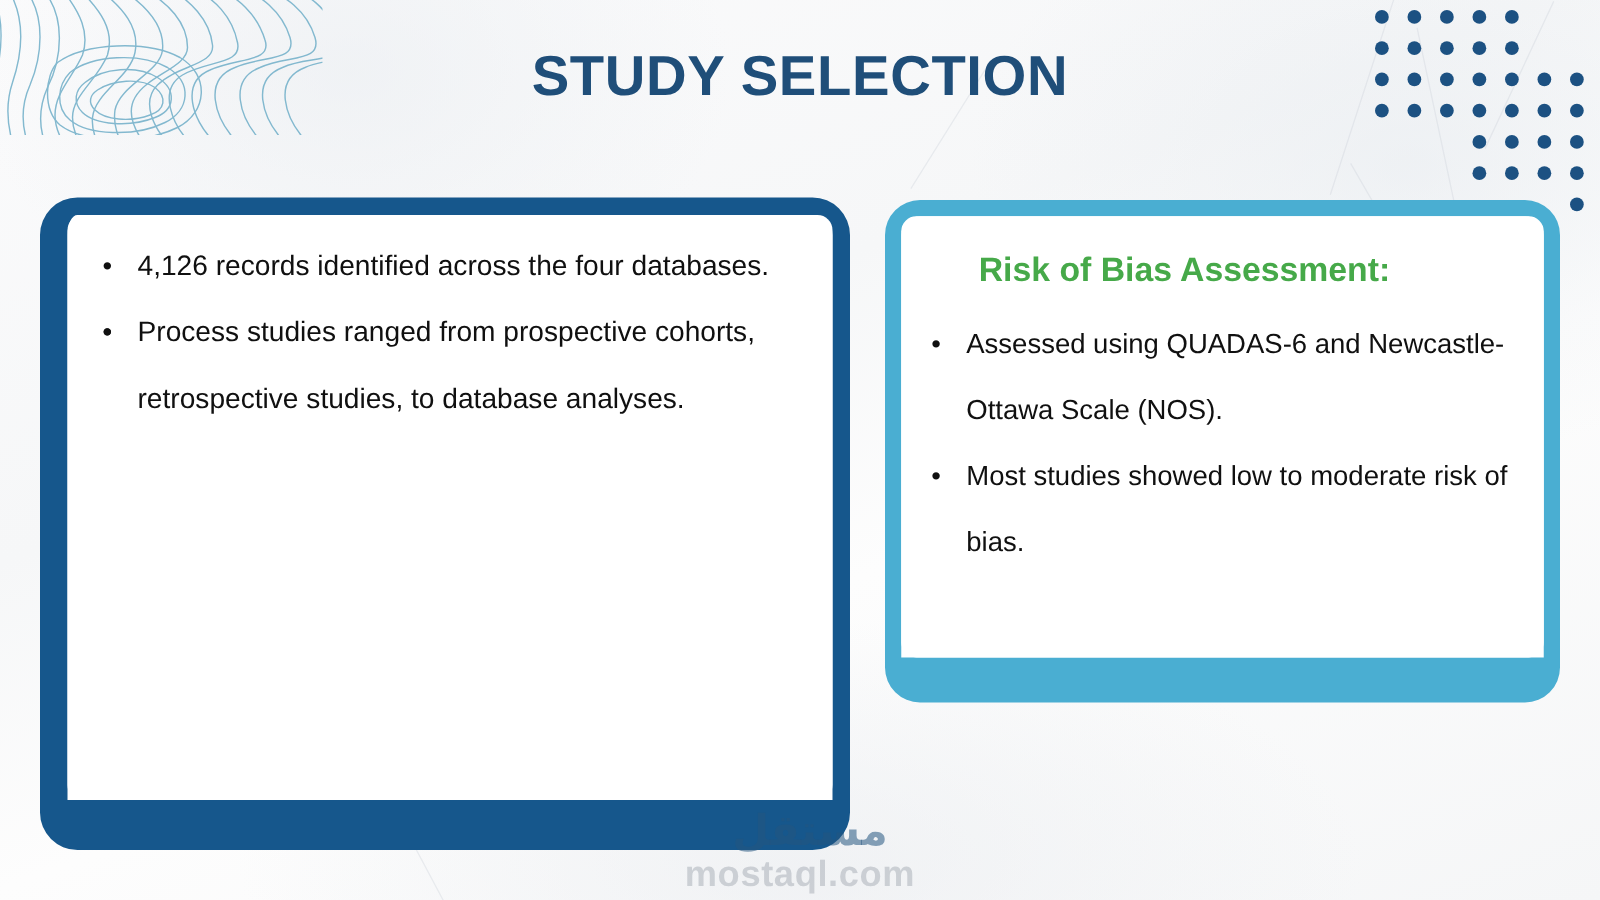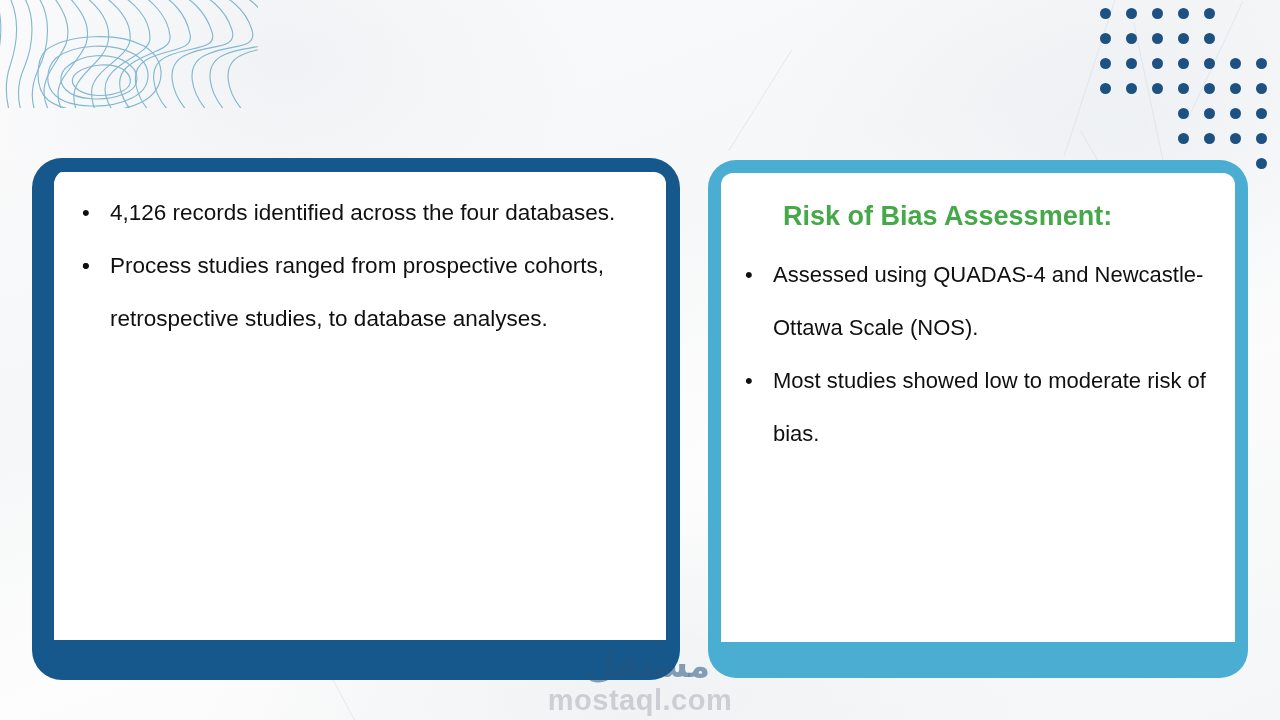--- a/index.html
+++ b/index.html
@@ -267,6 +267,7 @@
       <div class="dot" style="left: 156px; top: 150px; background: rgb(28, 81, 130);"></div>
     </div>
 
+  <div id="title">STUDY SELECTION</div>
 
   <div class="card" id="card-left">
     <div class="card-inner">

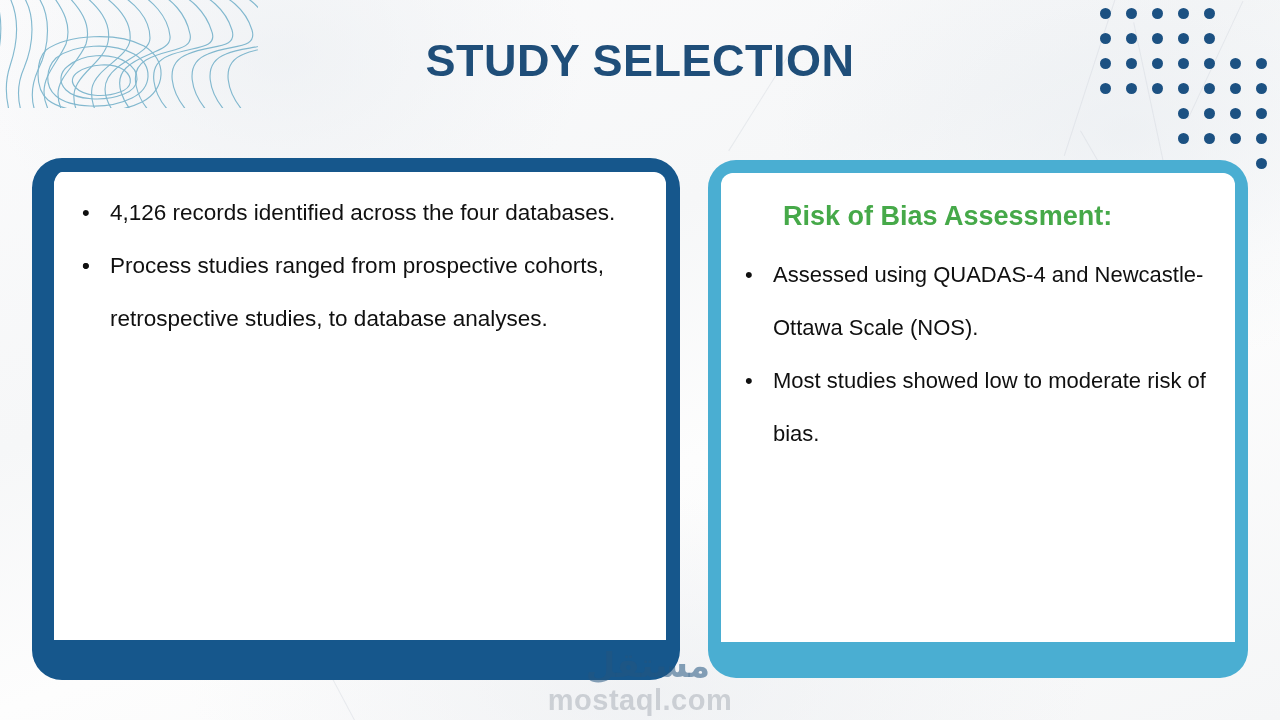--- a/index.html
+++ b/index.html
@@ -103,7 +103,7 @@
     left: 708px;
     top: 160px;
     width: 540px;
-    height: 518px;
+    height: 402px;
     border-color: #4aaed2;
     border-width: 13px 13px 36px 13px;
     border-radius: 28px;

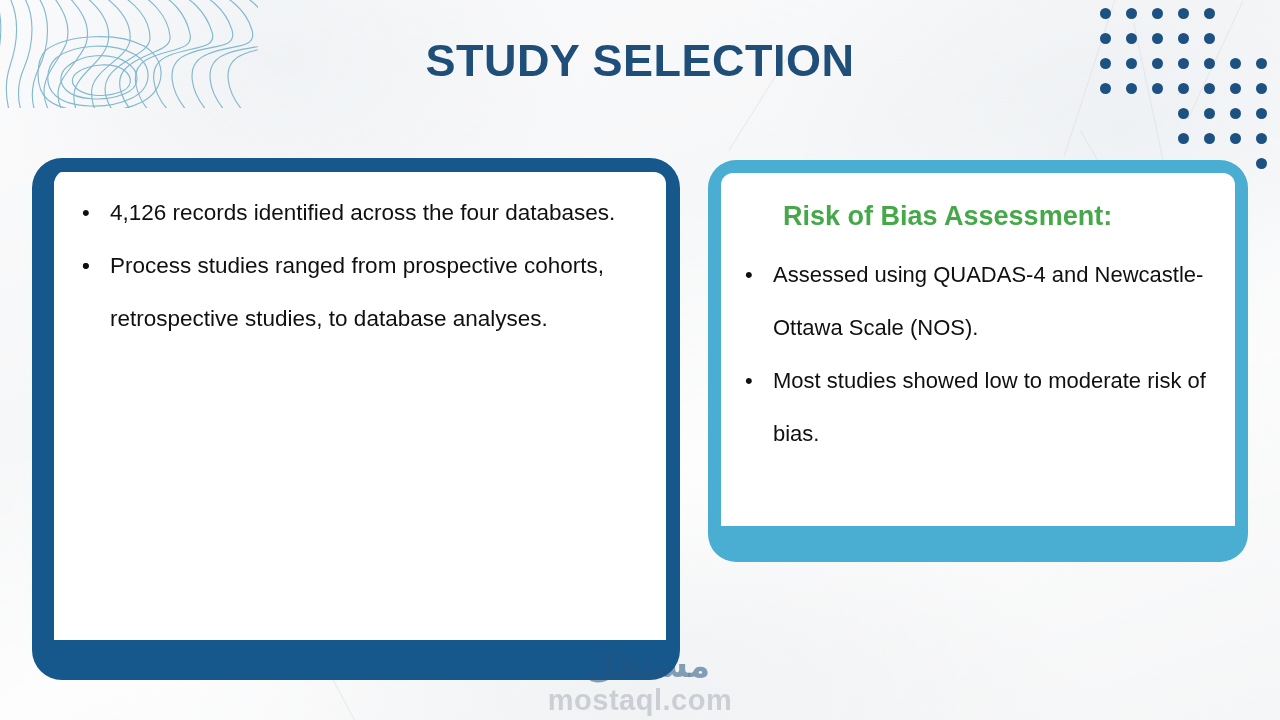--- a/index.html
+++ b/index.html
@@ -293,7 +293,7 @@
       <ul class="bullets">
         <li>
           <span class="bullet-dot">•</span>
-          <span>Assessed using QUADAS-4 and Newcastle-Ottawa Scale (NOS).</span>
+          <span>Assessed using QUADAS-6 and Newcastle-Ottawa Scale (NOS).</span>
         </li>
         <li>
           <span class="bullet-dot">•</span>

